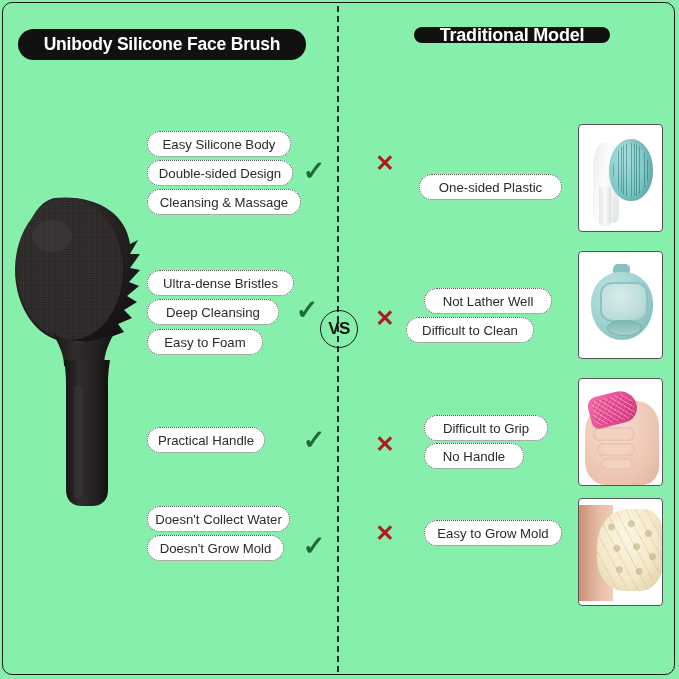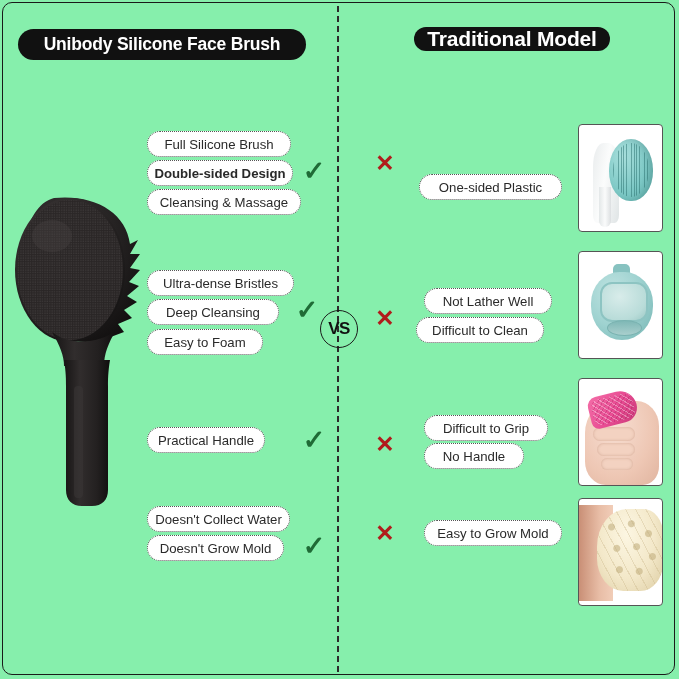--- a/index.html
+++ b/index.html
@@ -54,8 +54,8 @@
   }
   #pill-right {
     left: 414px; top: 27px;
-    width: 196px; height: 24px;
-    font-size: 21px;
+    width: 196px; height: 16px;
+    font-size: 18px;
   }
 
   

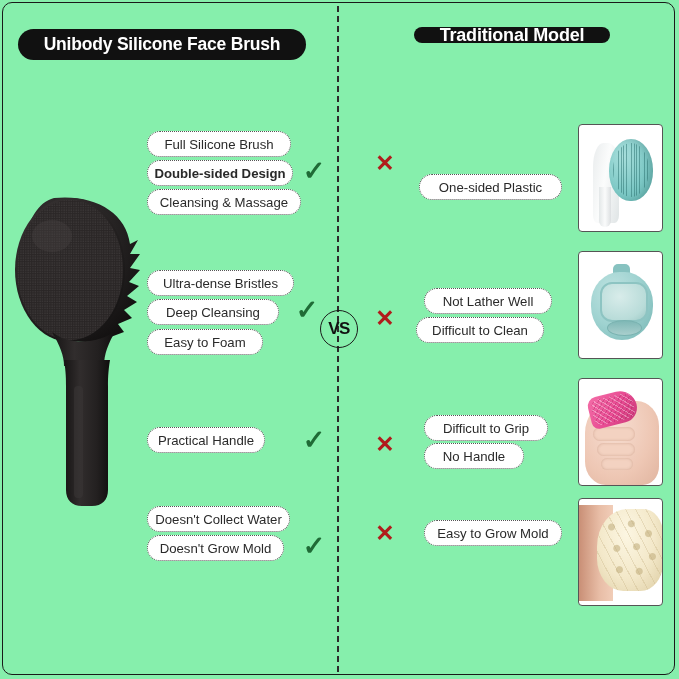--- a/index.html
+++ b/index.html
@@ -306,7 +306,7 @@
     </svg>
   </div>
 
-  <div class="chip" style="left:147px; top:131px; width:144px;">Full Silicone Brush</div>
+  <div class="chip" style="left:147px; top:131px; width:144px;">Easy Silicone Body</div>
   <div class="chip" style="left:147px; top:160px; width:146px;font-weight:bold;">Double-sided Design</div>
   <div class="chip" style="left:147px; top:189px; width:154px;">Cleansing &amp; Massage</div>
   <div class="mark check" style="left:300px; top:157px;">✓</div>

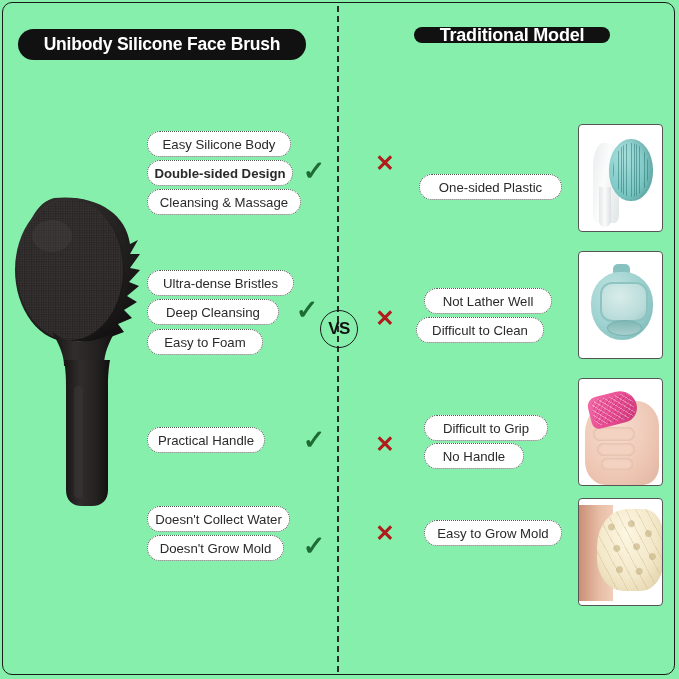--- a/index.html
+++ b/index.html
@@ -307,7 +307,7 @@
   </div>
 
   <div class="chip" style="left:147px; top:131px; width:144px;">Easy Silicone Body</div>
-  <div class="chip" style="left:147px; top:160px; width:146px;font-weight:bold;">Double-sided Design</div>
+  <div class="chip" style="left:147px; top:160px; width:146px;">Double-sided Design</div>
   <div class="chip" style="left:147px; top:189px; width:154px;">Cleansing &amp; Massage</div>
   <div class="mark check" style="left:300px; top:157px;">✓</div>
   <div class="mark cross" style="left:371px; top:149px;">✕</div>

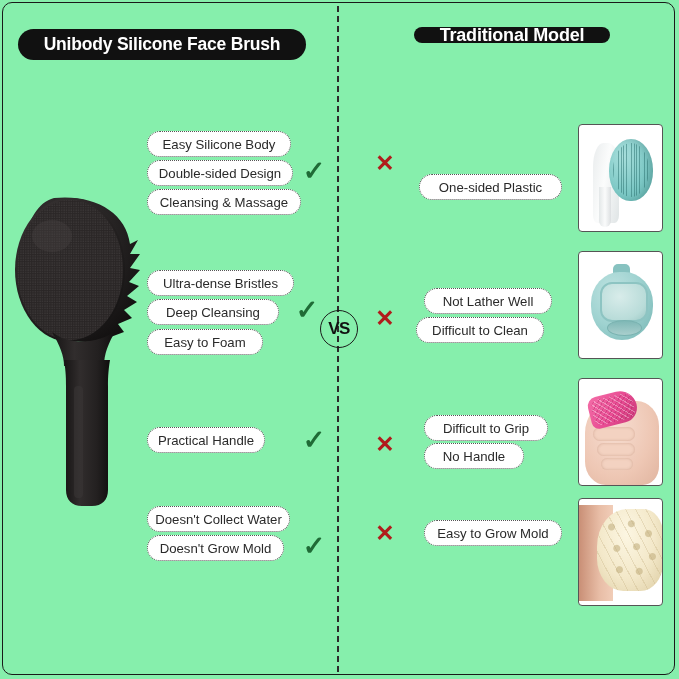--- a/index.html
+++ b/index.html
@@ -327,7 +327,7 @@
   <div class="mark check" style="left:293px; top:296px;">✓</div>
   <div class="mark cross" style="left:371px; top:304px;">✕</div>
   <div class="chip right" style="left:424px; top:288px; width:128px;">Not Lather Well</div>
-  <div class="chip right" style="left:416px; top:317px; width:128px;">Difficult to Clean</div>
+  <div class="chip right" style="left:406px; top:317px; width:128px;">Difficult to Clean</div>
 
   <div id="vs">VS</div>
 

